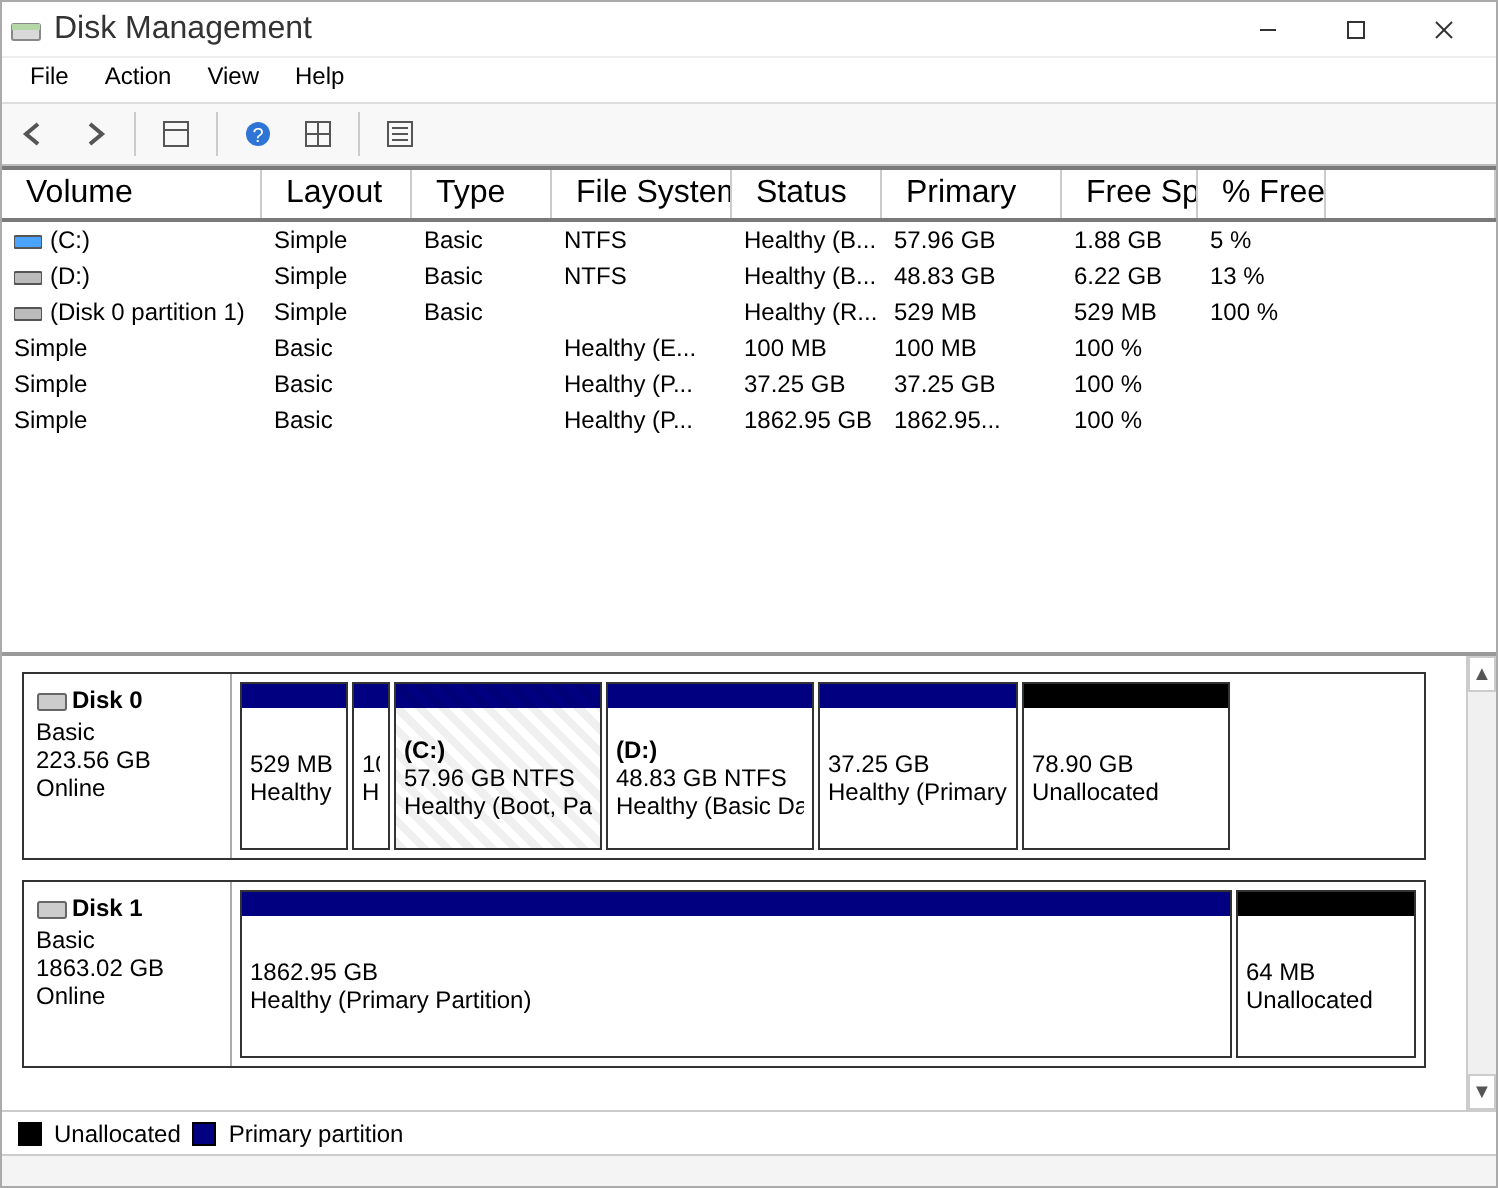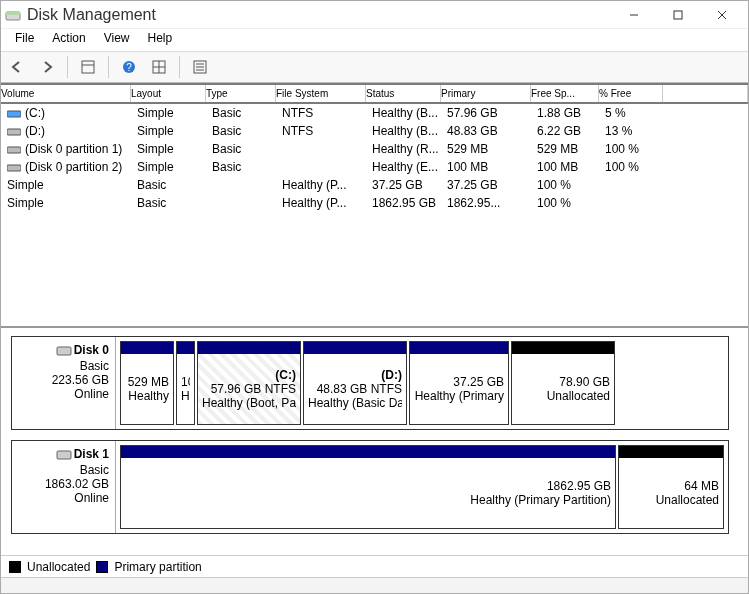--- a/index.html
+++ b/index.html
@@ -17,7 +17,7 @@
 
   .upper { flex: 0 0 245px; overflow:hidden; border-bottom:2px solid #999; }
   .vhead { display:grid; grid-template-columns: 130px 75px 70px 90px 75px 90px 68px 64px 1fr; border-top:2px solid #7a7a7a; border-bottom:2px solid #7a7a7a; background:#fff; }
-  .vhead .col { padding:3px 0; border-right:1px solid #ccc; font-size:10px; white-space:nowrap; overflow:hidden; }
+  .vhead .col { padding:3px 12px; border-right:1px solid #ccc; font-size:16px; white-space:nowrap; overflow:hidden; }
   .vlist { }
   .vrow { display:grid; grid-template-columns: 130px 75px 70px 90px 75px 90px 68px 64px 1fr; }
   .vrow .cell { padding:2px 6px; white-space:nowrap; overflow:hidden; font-size:12px; }

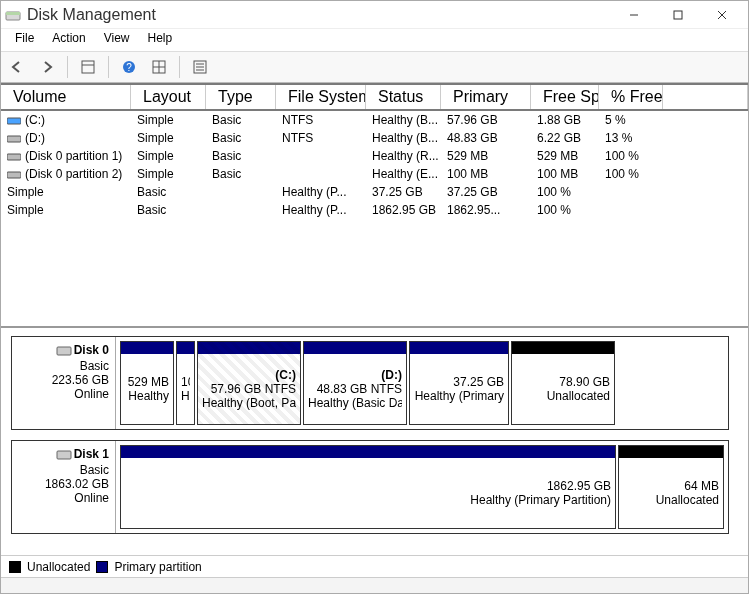--- a/index.html
+++ b/index.html
@@ -187,9 +187,6 @@
           <div class="cell"></div>
         </div>
         <div class="vrow">
-          <div class="cell"><span class="volicon"><svg width="14" height="10">
-                <rect x="0" y="2" width="14" height="6" rx="1" fill="#bbb" stroke="#555"></rect>
-              </svg></span><span>(Disk 0 partition 2)</span></div>
           <div class="cell">Simple</div>
           <div class="cell">Basic</div>
           <div class="cell"></div>

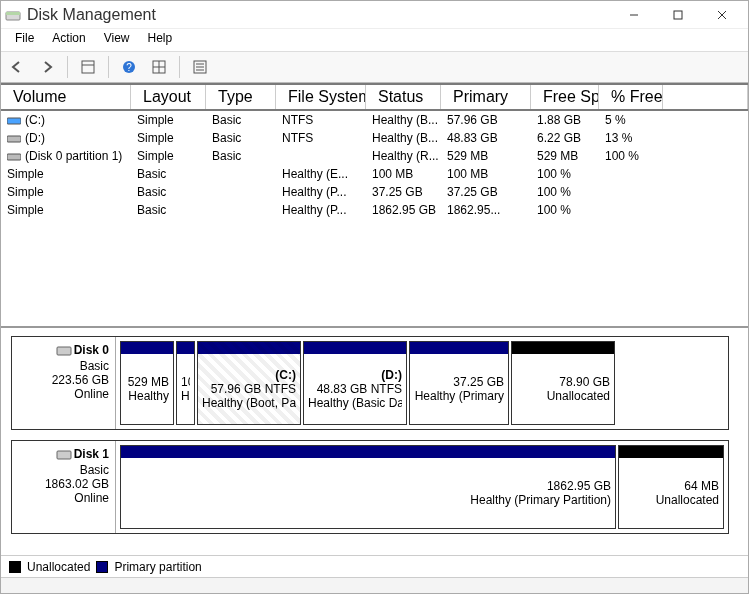--- a/index.html
+++ b/index.html
@@ -26,7 +26,7 @@
 
   .lower { flex:1; display:flex; overflow:auto; }
   .dlayout { flex:1; padding:4px; }
-  .diskrow { display:flex; border:1px solid #333; margin:4px 16px 10px 6px; min-height:94px; background:#fff; position:relative;text-align:right; }
+  .diskrow { display:flex; border:1px solid #333; margin:4px 16px 10px 6px; min-height:94px; background:#fff; position:relative; }
   .diskinfo { width:104px; border-right:1px solid #aaa; padding:6px; font-size:12px; }
   .diskinfo .dname { font-weight:bold; }
   .diskinfo .dicon { width:16px; height:16px; display:inline-block; vertical-align:middle; margin-right:2px; }

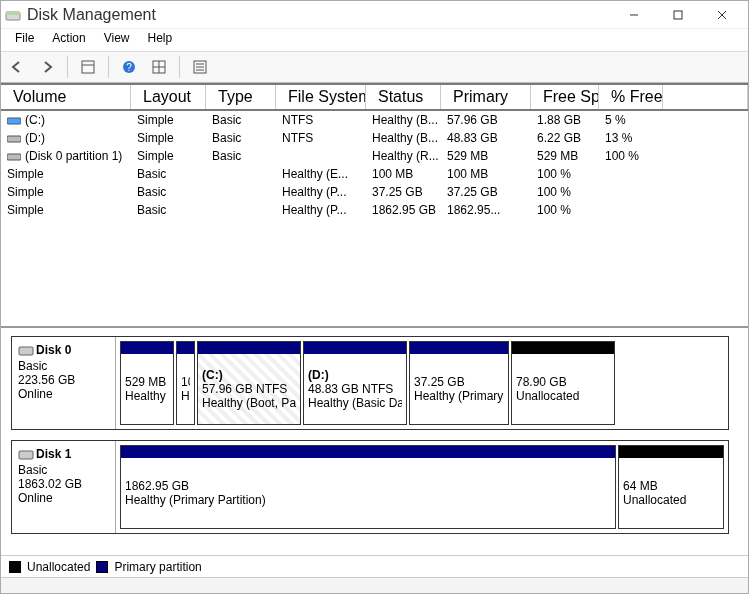--- a/index.html
+++ b/index.html
@@ -284,7 +284,7 @@
                 <div class="pb-line">Healthy (Primary Partition)</div>
               </div>
             </div>
-            <div class="part" style="width: 106px;">
+            <div class="part" style="width: 90px;">
               <div class="partbar bar-black"></div>
               <div class="partbody">
                 <div class="pb-line">64 MB</div>

